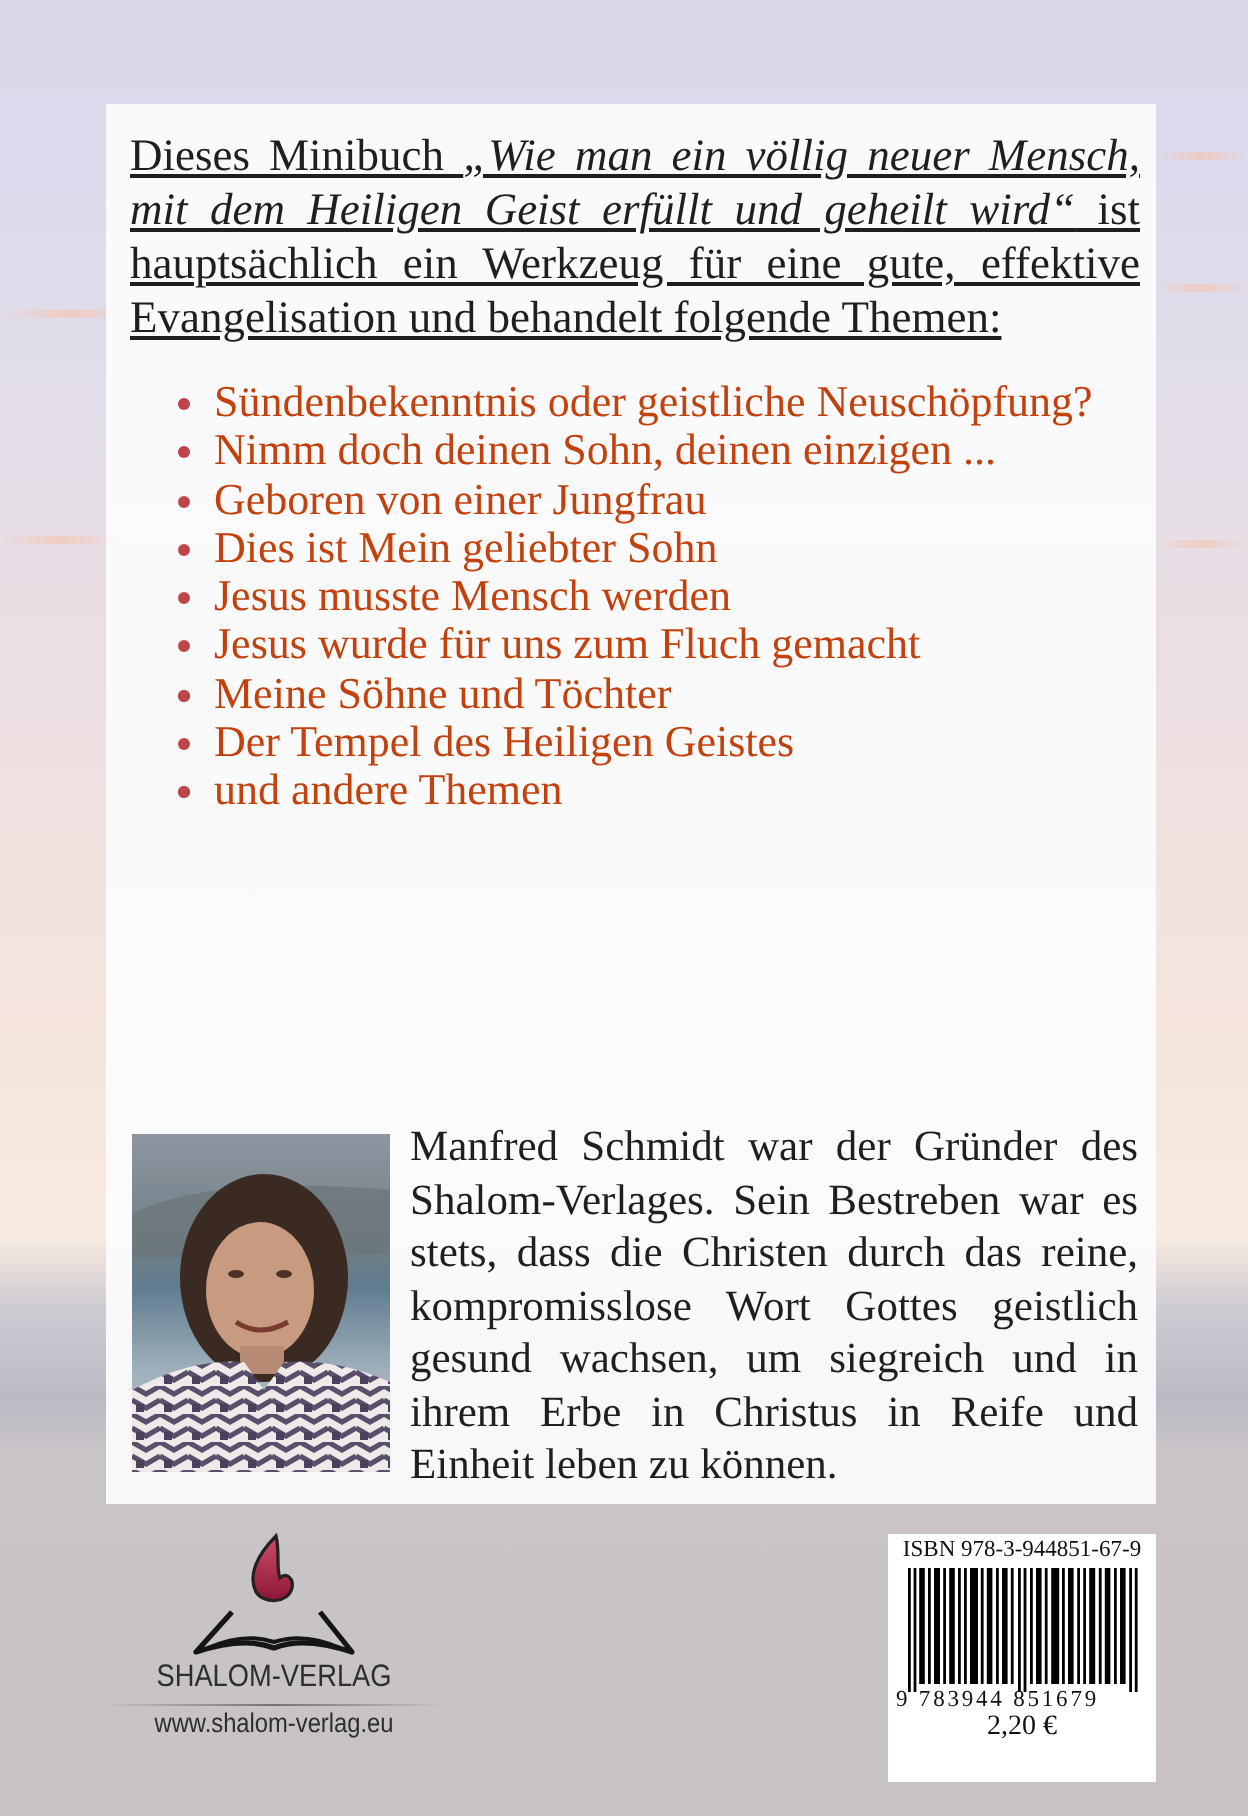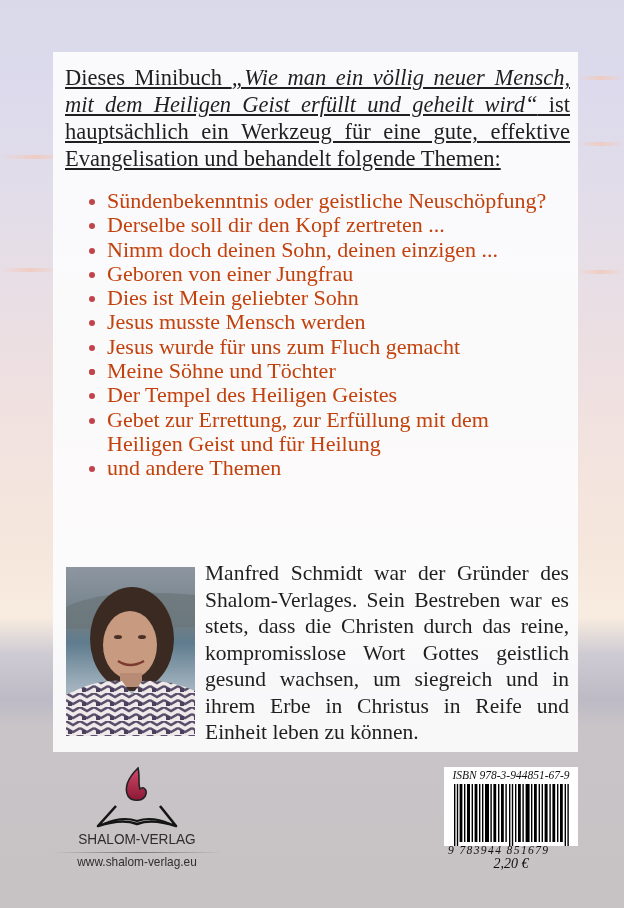--- a/index.html
+++ b/index.html
@@ -167,7 +167,6 @@
 
   <ul class="topics">
     <li><span class="bullet"></span><span>Sündenbekenntnis oder geistliche Neuschöpfung?</span></li>
-    <li><span class="bullet"></span><span>Derselbe soll dir den Kopf zertreten ...</span></li>
     <li><span class="bullet"></span><span>Nimm doch deinen Sohn, deinen einzigen ...</span></li>
     <li><span class="bullet"></span><span>Geboren von einer Jungfrau</span></li>
     <li><span class="bullet"></span><span>Dies ist Mein geliebter Sohn</span></li>

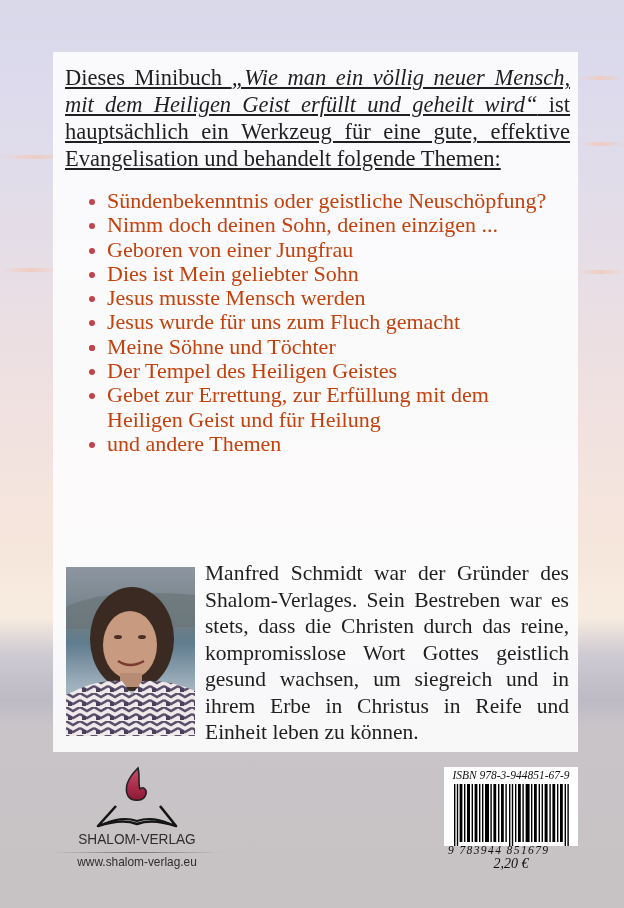--- a/index.html
+++ b/index.html
@@ -175,7 +175,7 @@
     <li><span class="bullet"></span></li>
     <li><span class="bullet"></span><span>Meine Söhne und Töchter</span></li>
     <li><span class="bullet"></span><span>Der Tempel des Heiligen Geistes</span></li>
-    <li><span class="bullet"></span><span>Gebet zur Errettung, zur Erfüllung mit dem Heiligen Geist und für Heilung</span></li>
+    <li><span class="bullet"></span></li>
     <li><span class="bullet"></span><span>und andere Themen</span></li>
   </ul>
 

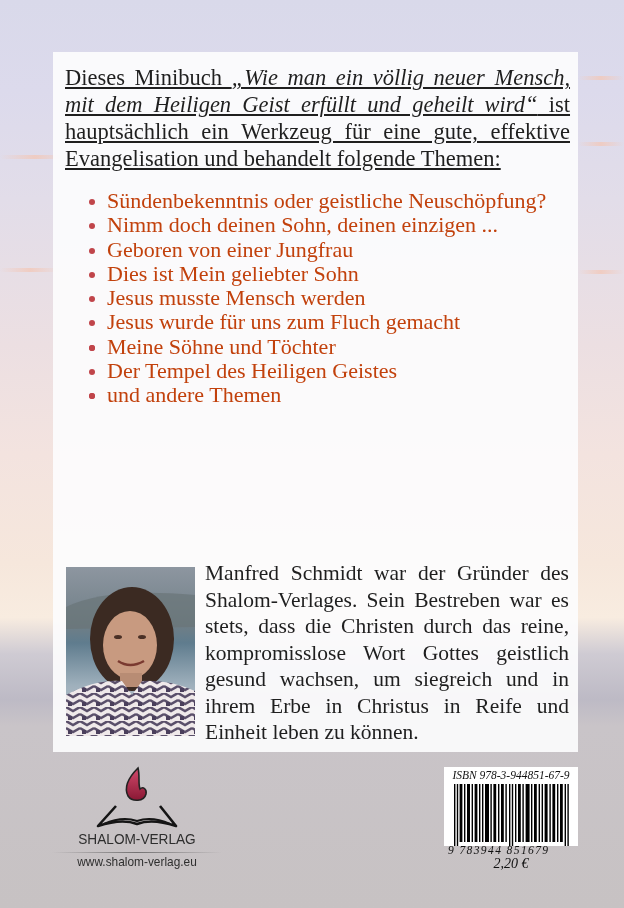--- a/index.html
+++ b/index.html
@@ -116,9 +116,8 @@
     .barcode-box {
       position: absolute;
       left: 444px; top: 767px;
-      width: 134px; height: 79px;
+      width: 134px; height: 124px;
       background: #ffffff;
-      font-style: italic;
     }
     .isbn {
       position: absolute;

